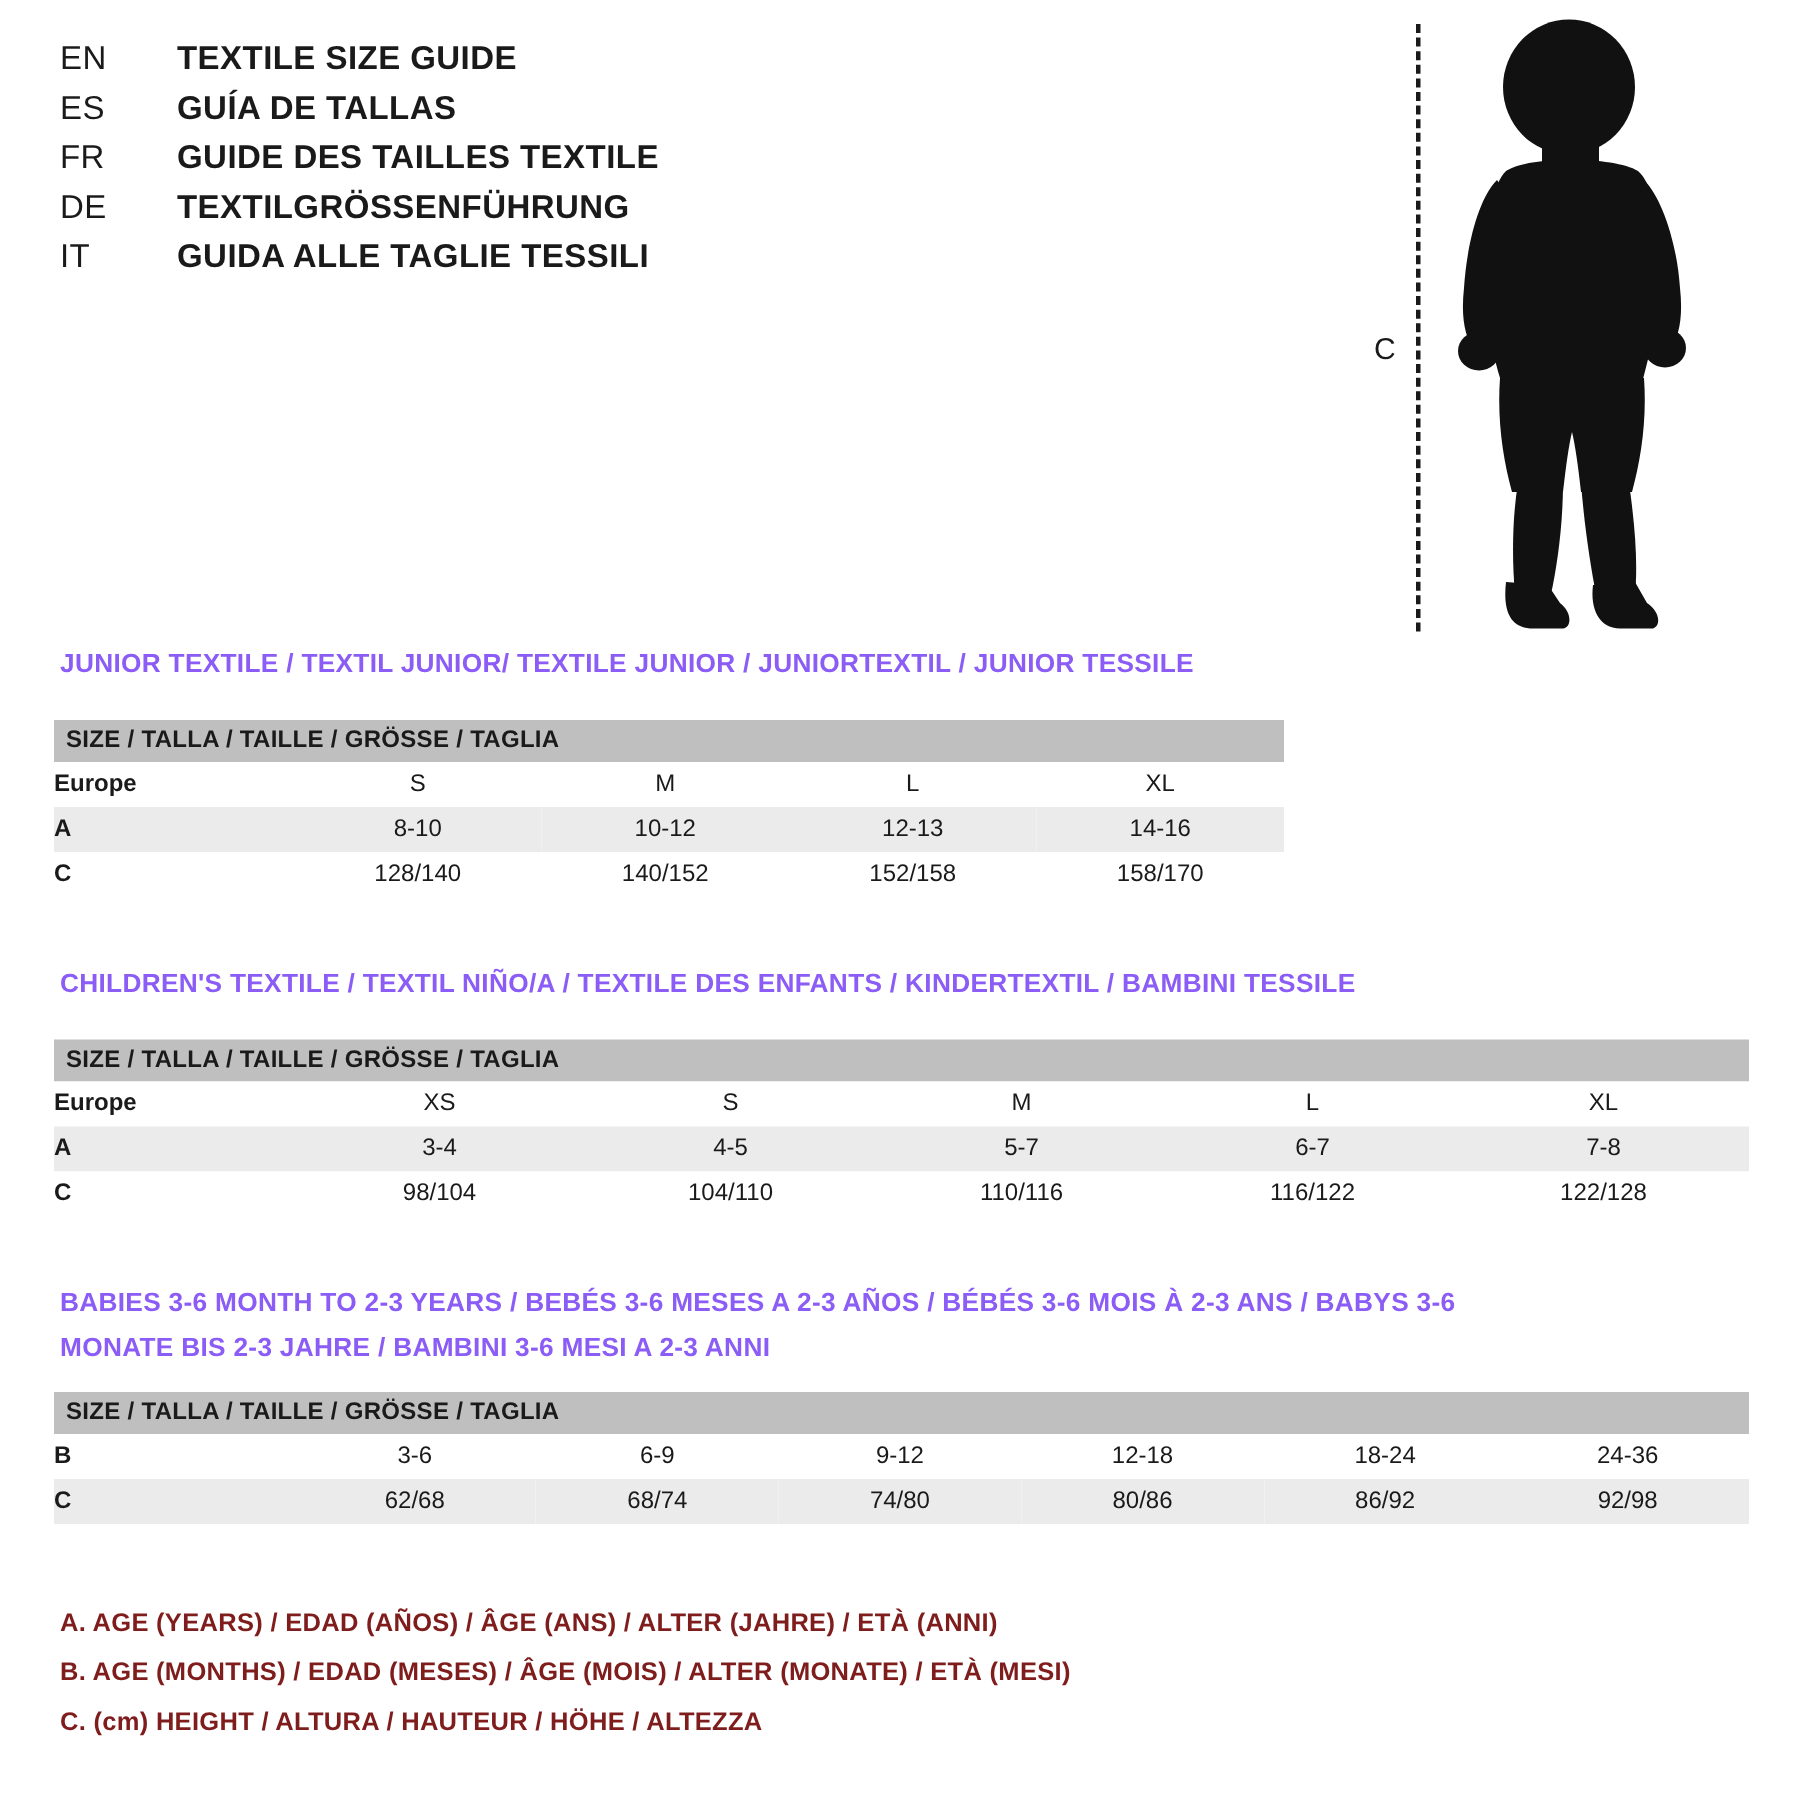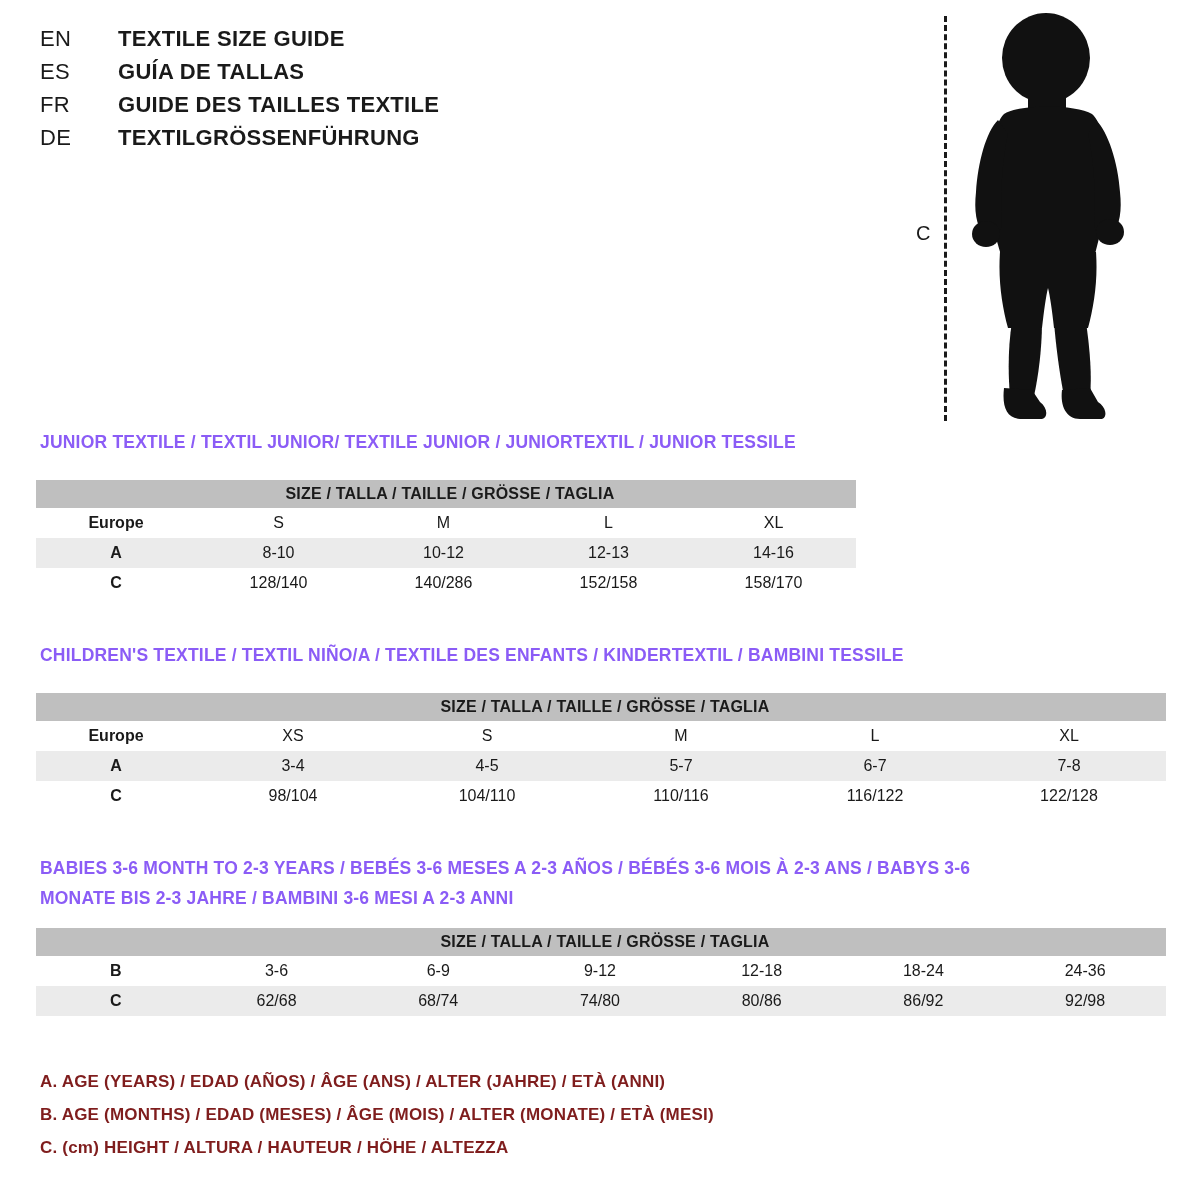--- a/index.html
+++ b/index.html
@@ -150,6 +150,10 @@
     <span class="lang-code">DE</span>
     <span class="lang-title">TEXTILGRÖSSENFÜHRUNG</span>
   </div>
+  <div class="lang-row">
+    <span class="lang-code">IT</span>
+    <span class="lang-title">GUIDA ALLE TAGLIE TESSILI</span>
+  </div>
 </div>
 
 <div class="figure-area">

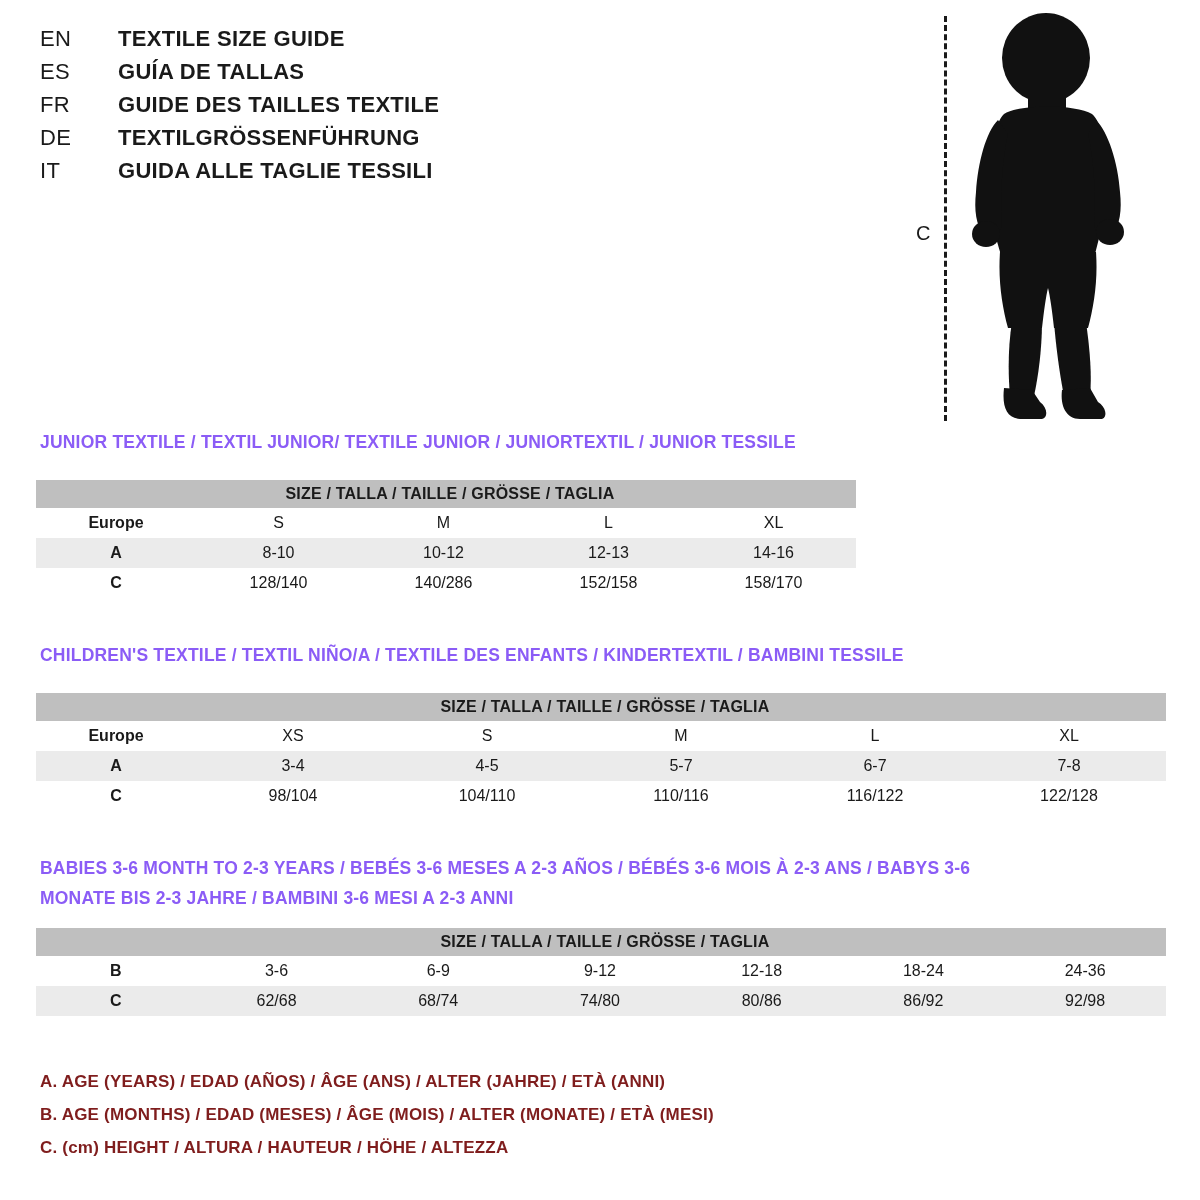--- a/index.html
+++ b/index.html
@@ -94,7 +94,6 @@
     height: 30px;
     vertical-align: middle;
     color: #1a1a1a;
-    text-align: center;
   }
   .hdr-bar td {
     background: #bfbfbf;

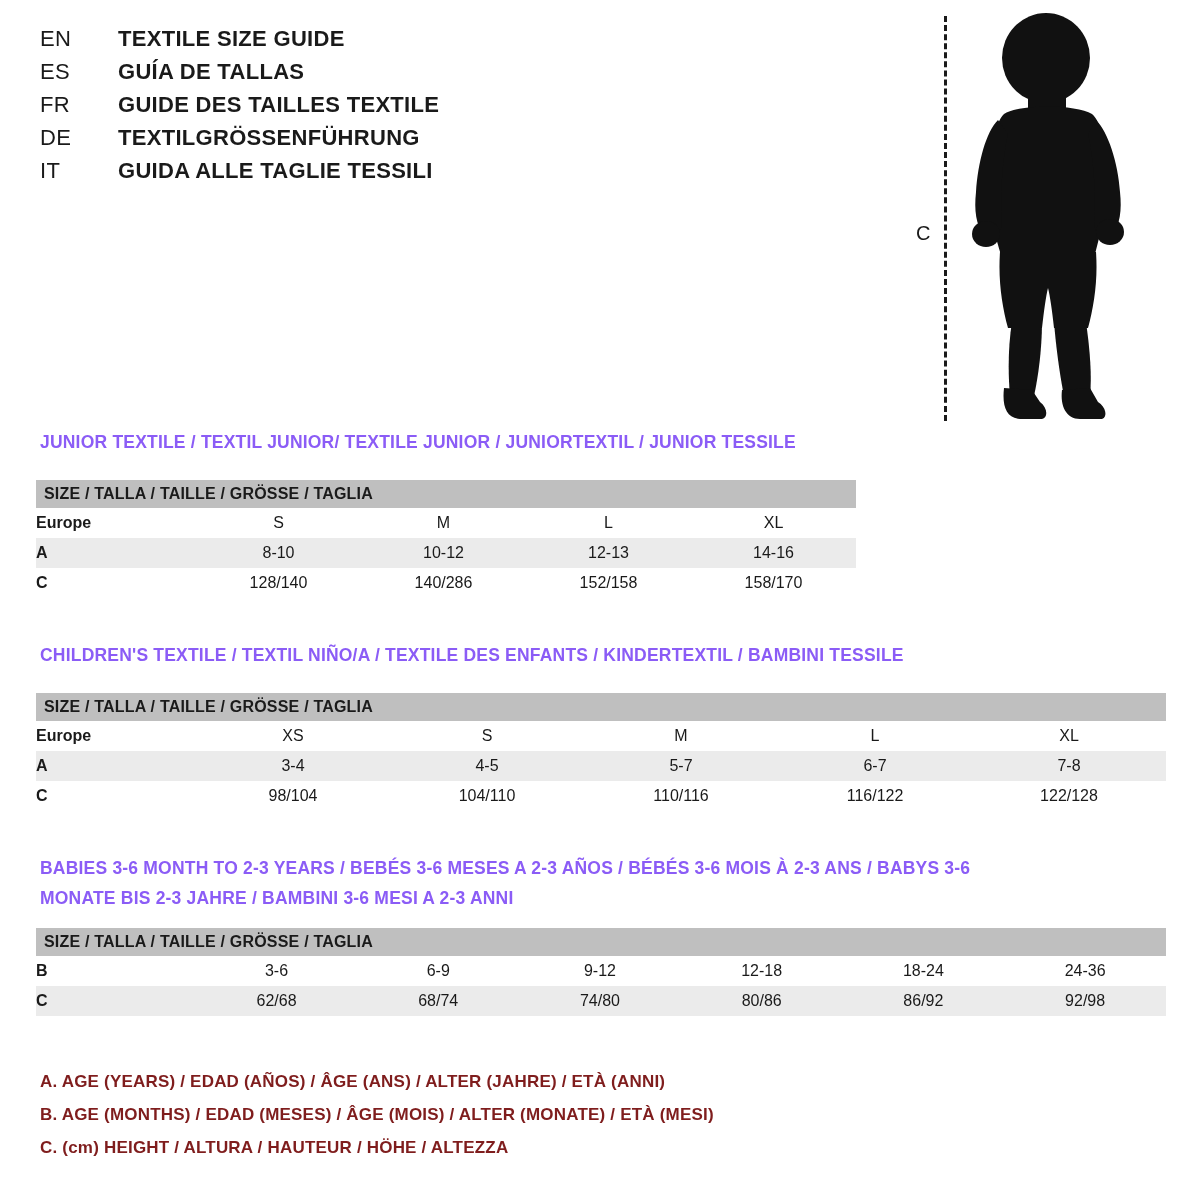--- a/index.html
+++ b/index.html
@@ -227,7 +227,7 @@
   <tr class="row-white">
     <td class="lbl">C</td>
     <td class="val">128/140</td>
-    <td class="val">140/286</td>
+    <td class="val">140/152</td>
     <td class="val">152/158</td>
     <td class="val">158/170</td>
   </tr>

